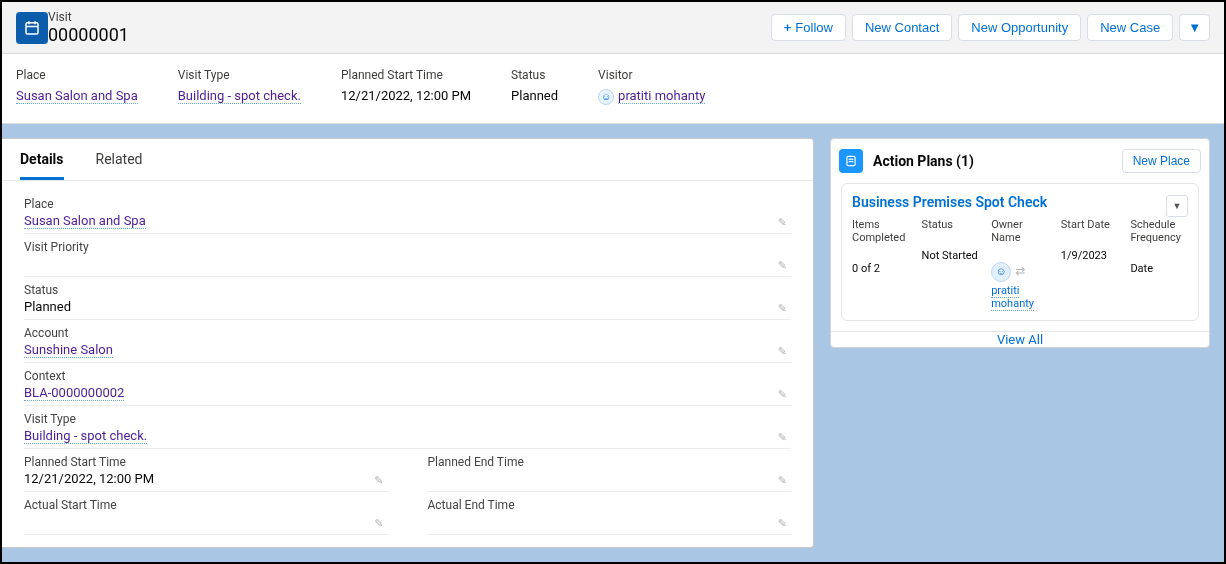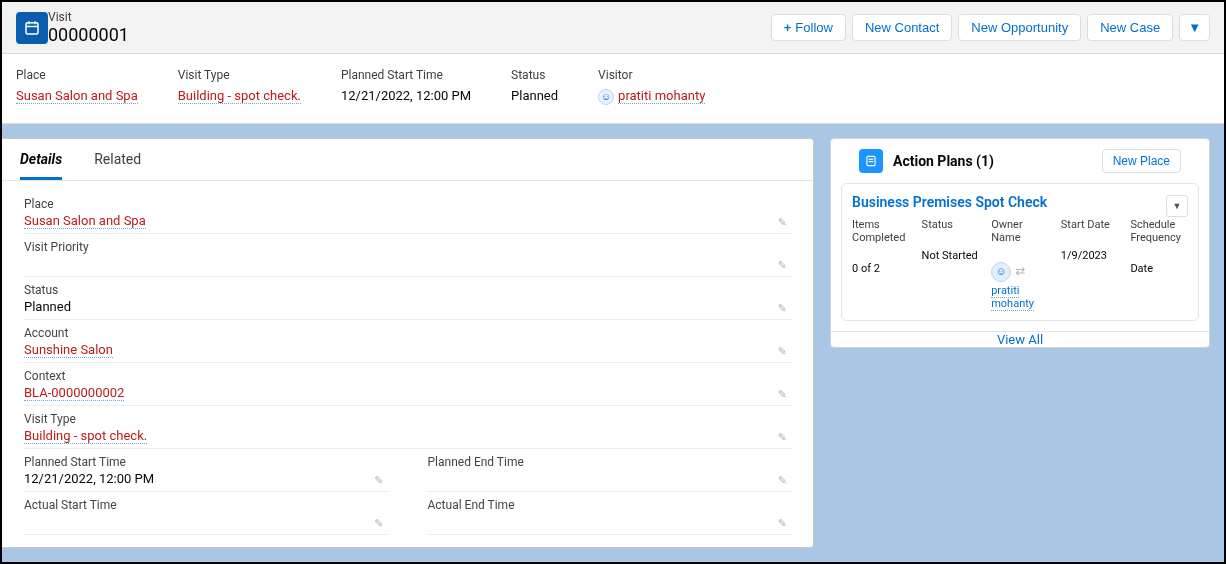--- a/index.html
+++ b/index.html
@@ -56,7 +56,7 @@
   .hl-item .hl-label { font-size: 12px; color: #3e3e3c; margin-bottom: 6px; }
   .hl-item .hl-value { font-size: 13px; }
   .link {
-    color: #b91c1c;
+    color: #4c1d95;
     border-bottom: 1px dotted rgba(0,112,210,0.6);
     cursor: pointer;
     text-decoration: none;

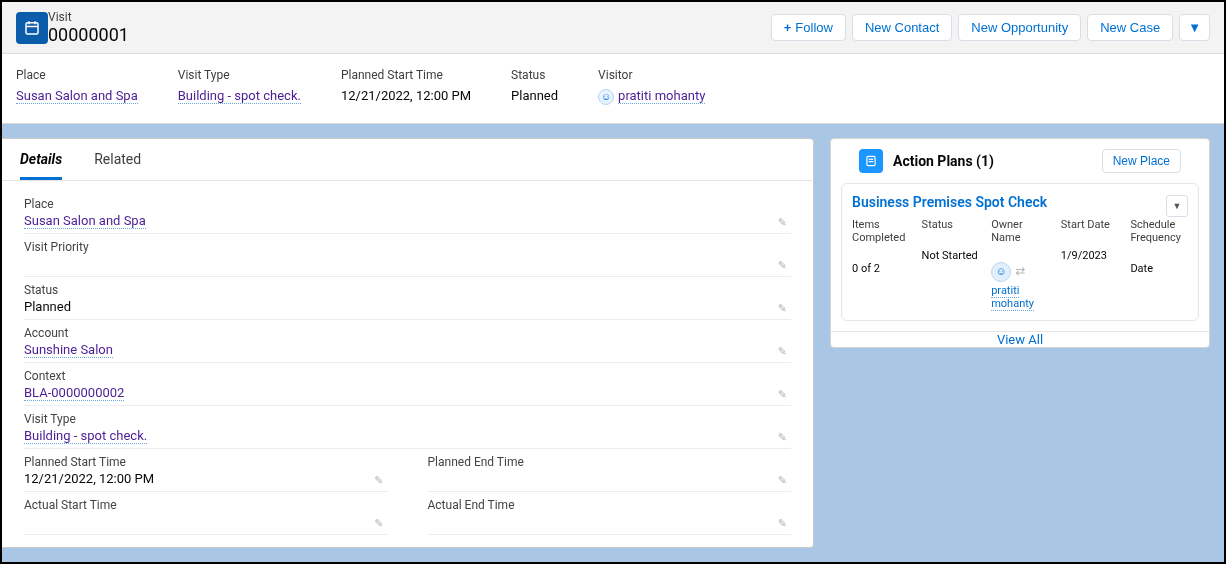--- a/index.html
+++ b/index.html
@@ -107,7 +107,6 @@
     font-weight: 700;
     color: #080707;
     border-bottom: 3px solid #0070d2;
-    font-style: italic;
   }
   .details {
     padding: 10px 22px;

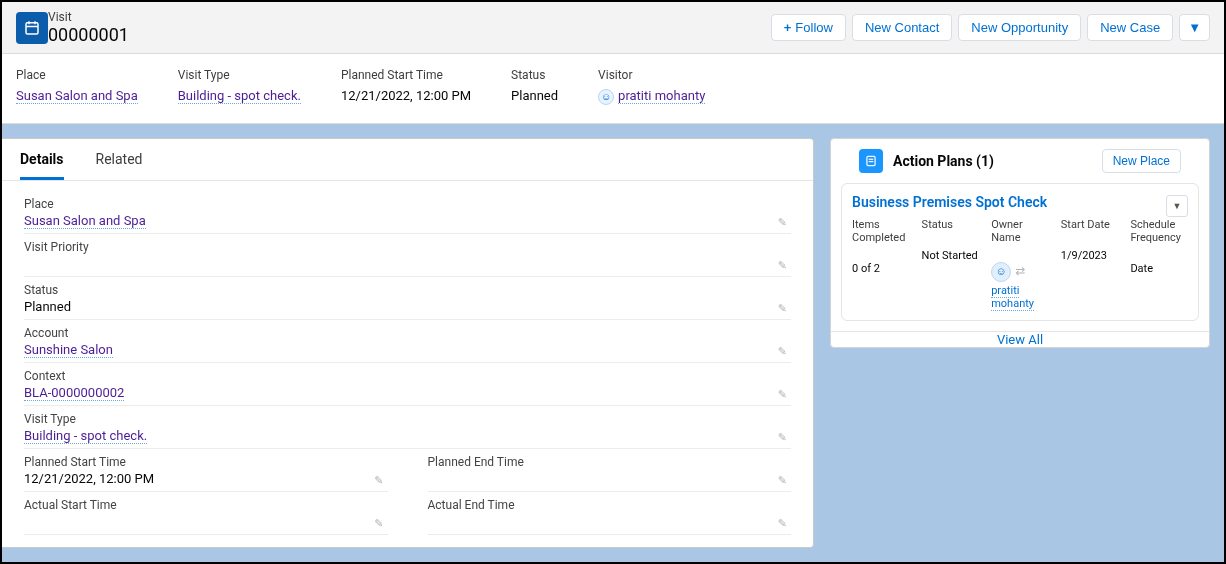--- a/index.html
+++ b/index.html
@@ -141,7 +141,7 @@
   .card-header {
     display: flex;
     align-items: center;
-    padding: 10px 28px;
+    padding: 10px 8px;
     gap: 10px;
   }
   .card-icon {

